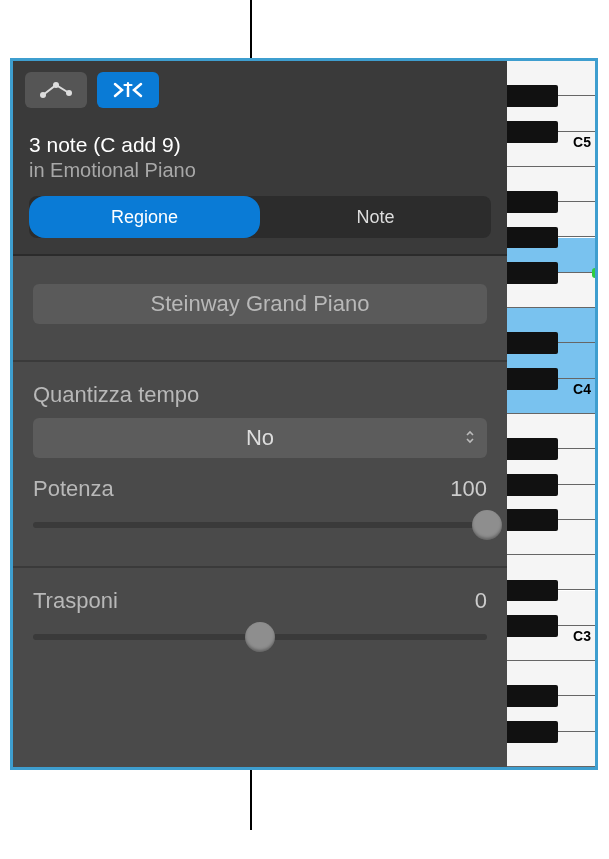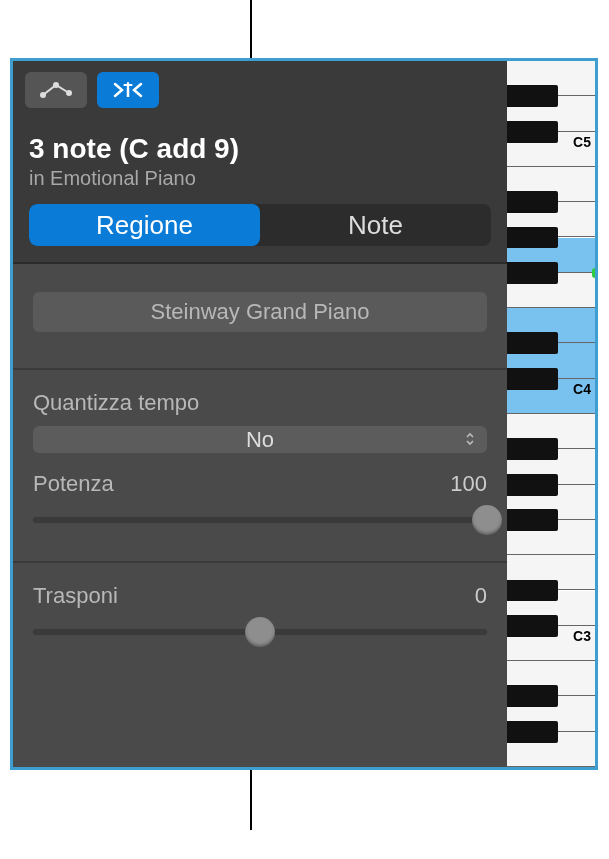--- a/index.html
+++ b/index.html
@@ -75,8 +75,8 @@
   }
   .title-main {
     color: #fff;
-    font-size: 28px;
-    font-weight: 700;
+    font-size: 21px;
+    font-weight: 400;
   }
   .title-sub {
     color: #a8a8a8;

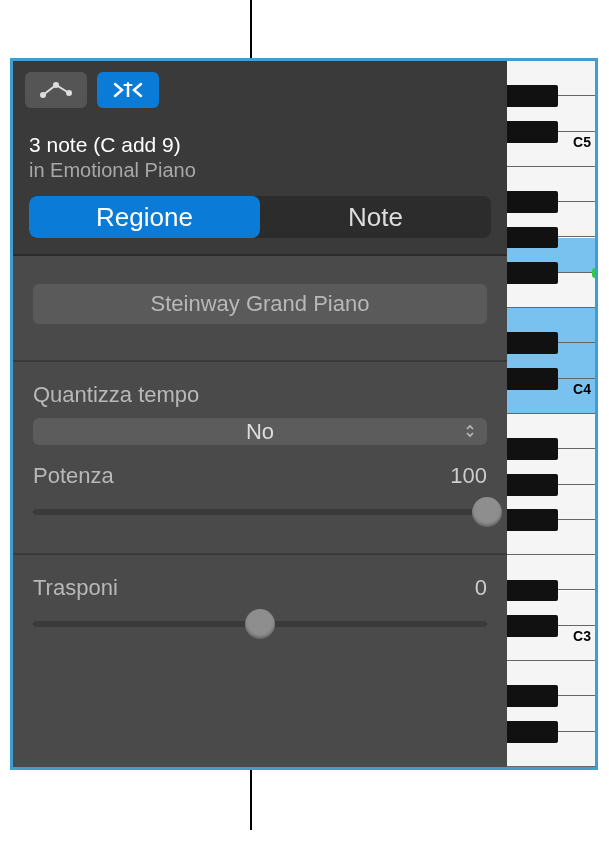--- a/index.html
+++ b/index.html
@@ -100,8 +100,8 @@
     align-items: center;
     justify-content: center;
     color: #ddd;
-    font-size: 26px;
-    border-radius: 8px;
+    font-size: 18px;
+    border-radius: 16px;
   }
   .seg-btn.active {
     background: #0a7bd6;

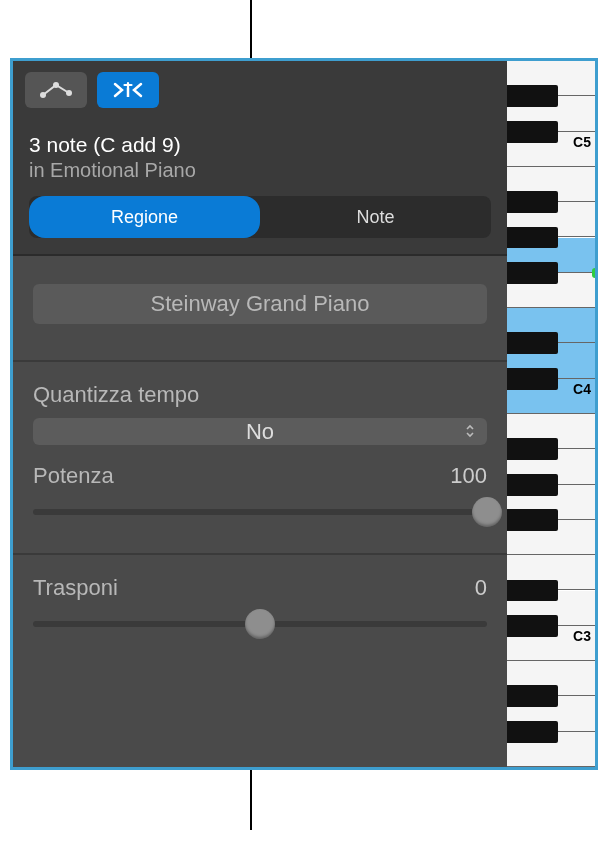--- a/index.html
+++ b/index.html
@@ -141,7 +141,7 @@
     margin-bottom: 10px;
   }
   .select {
-    height: 27px;
+    height: 40px;
     background: #5c5c5c;
     border-radius: 6px;
     display: flex;

